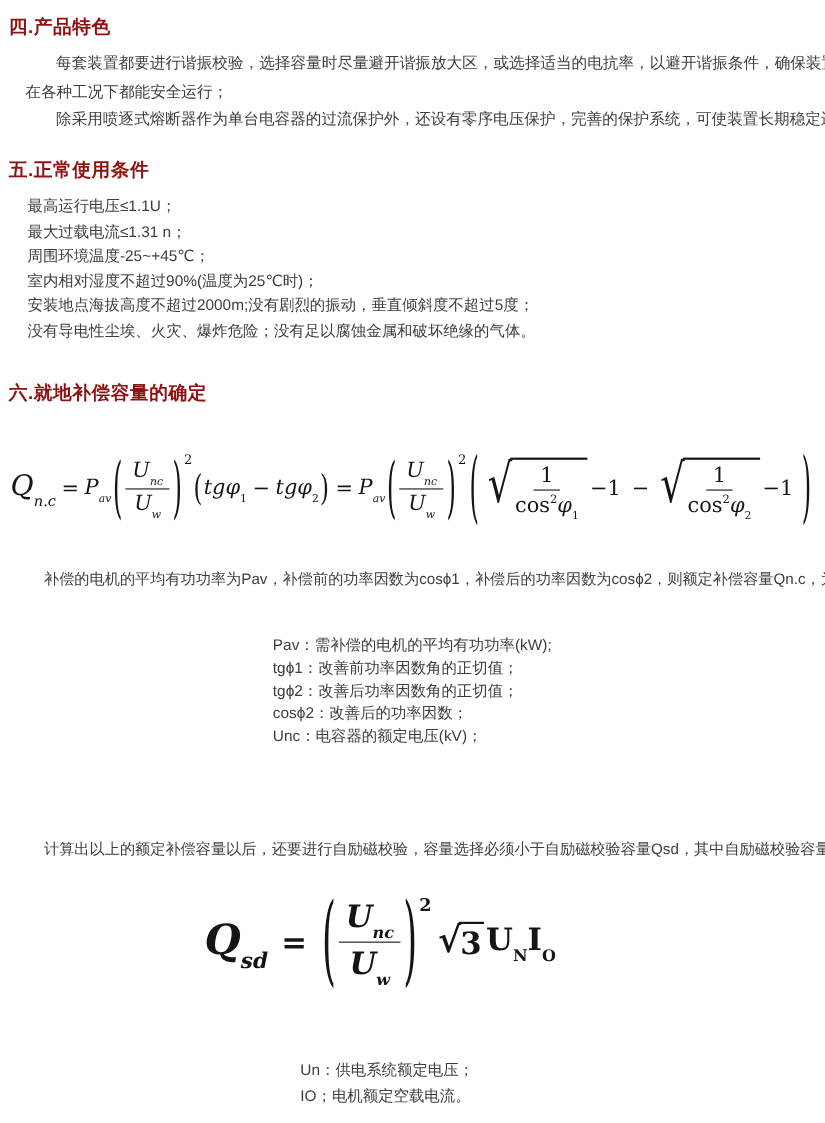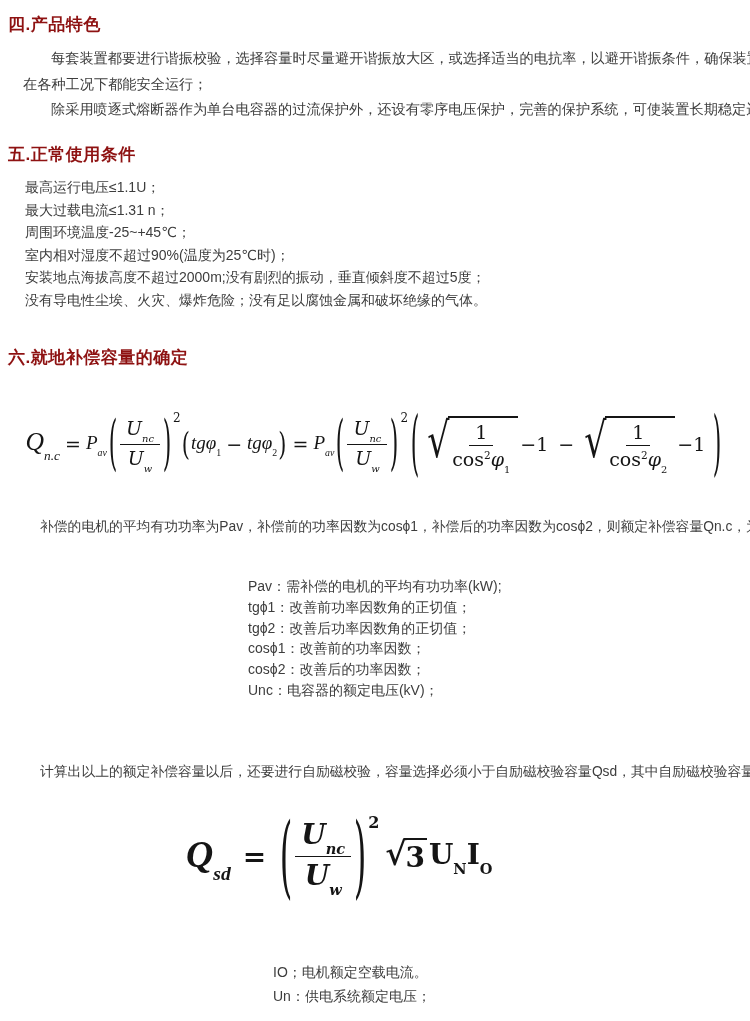--- a/index.html
+++ b/index.html
@@ -32,7 +32,7 @@
   .f1{font-size:19px;width:750px;justify-content:center;}
   .f2{font-size:28px;font-weight:bold;}
   .fi{font-style:italic;}
-  .fvar{font-style:italic;white-space:nowrap;font-family:Liberation Serif, serif;}
+  .fvar{font-style:italic;white-space:nowrap;}
   .fQ{font-size:1.35em;}
   .fop{margin:0 5px;white-space:nowrap;}
   sub.fs{font-size:0.52em;font-style:italic;position:relative;bottom:-0.25em;text-align:right;}

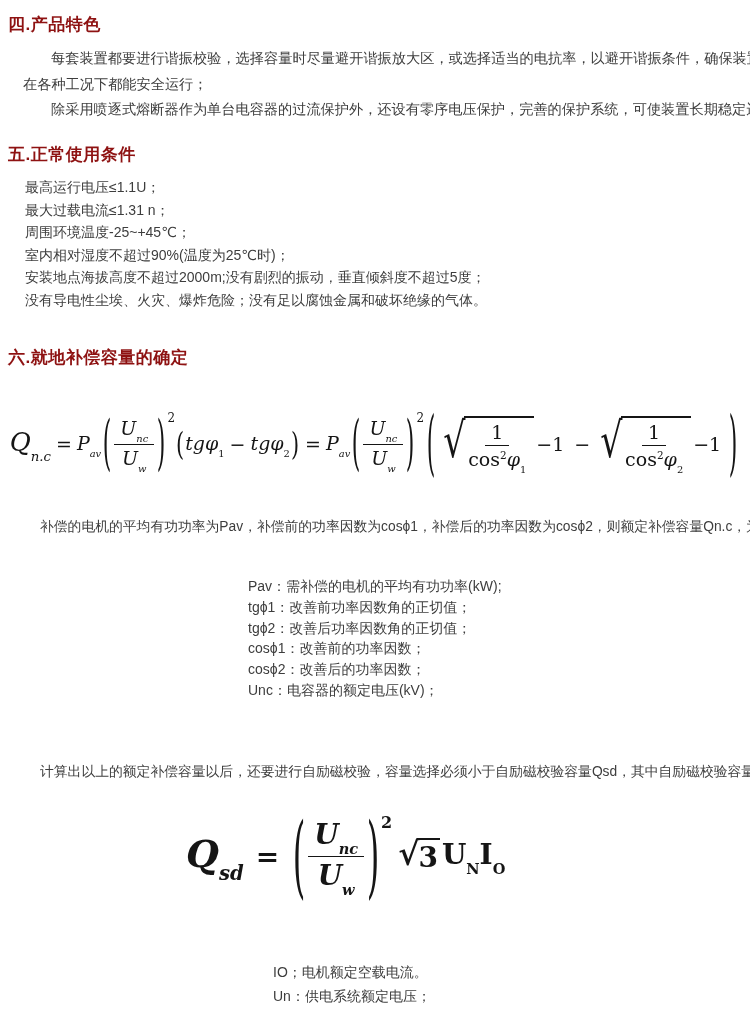--- a/index.html
+++ b/index.html
@@ -131,7 +131,6 @@
     <div>Pav：需补偿的电机的平均有功功率(kW);</div>
     <div>tgϕ1：改善前功率因数角的正切值；</div>
     <div>tgϕ2：改善后功率因数角的正切值；</div>
-    <div>cosϕ1：改善前的功率因数；</div>
     <div>cosϕ2：改善后的功率因数；</div>
     <div>Unc：电容器的额定电压(kV)；</div>
   </div>

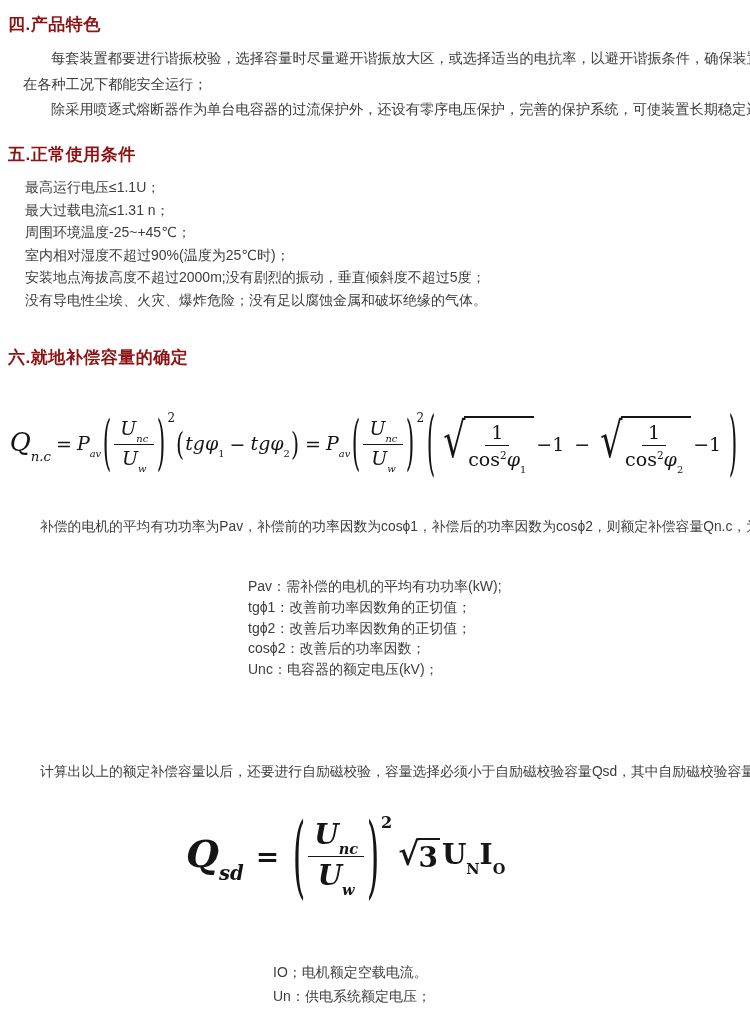--- a/index.html
+++ b/index.html
@@ -156,8 +156,8 @@
   </div>
 
   <div class="abs note-list" style="left:273px;top:960px;">
+    <div>Un：供电系统额定电压；</div>
     <div>IO；电机额定空载电流。</div>
-    <div>Un：供电系统额定电压；</div>
   </div>
 
 </div>

